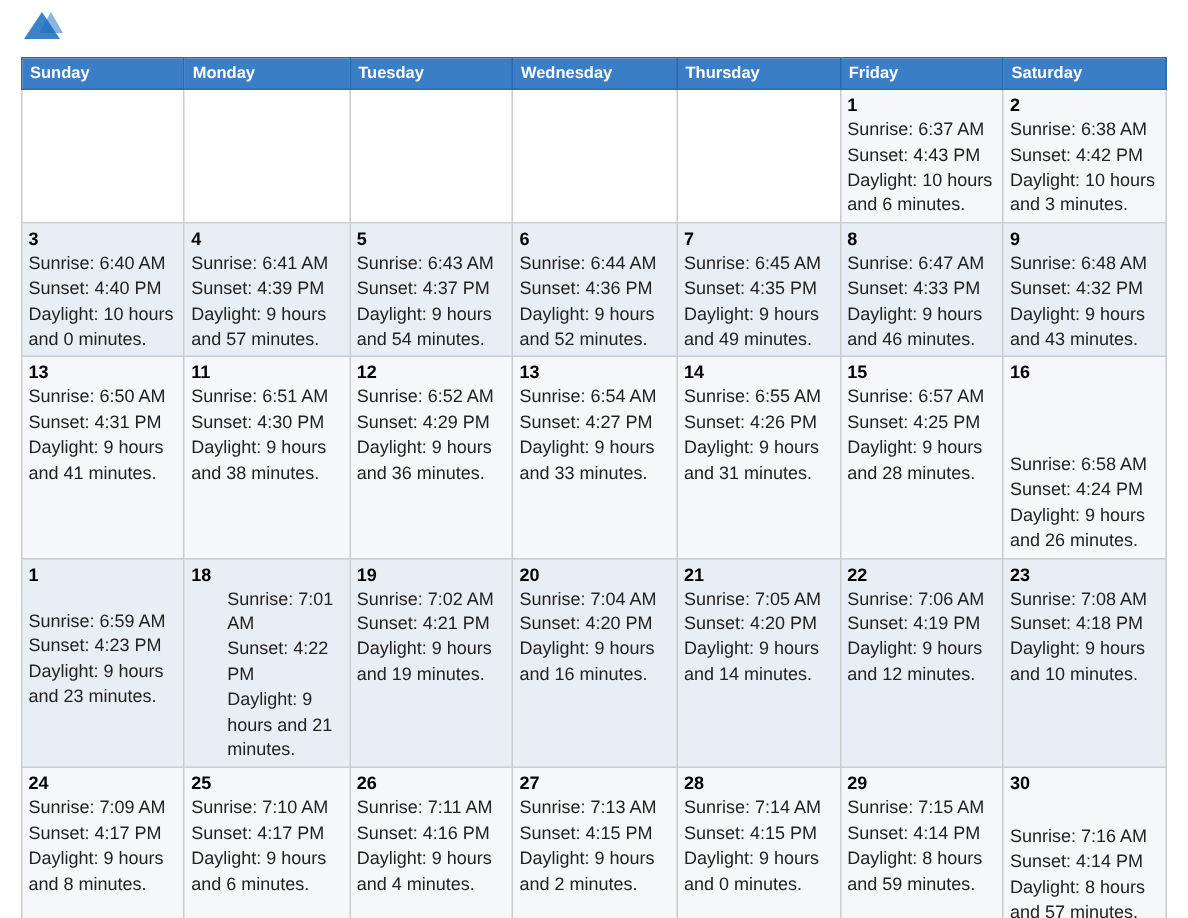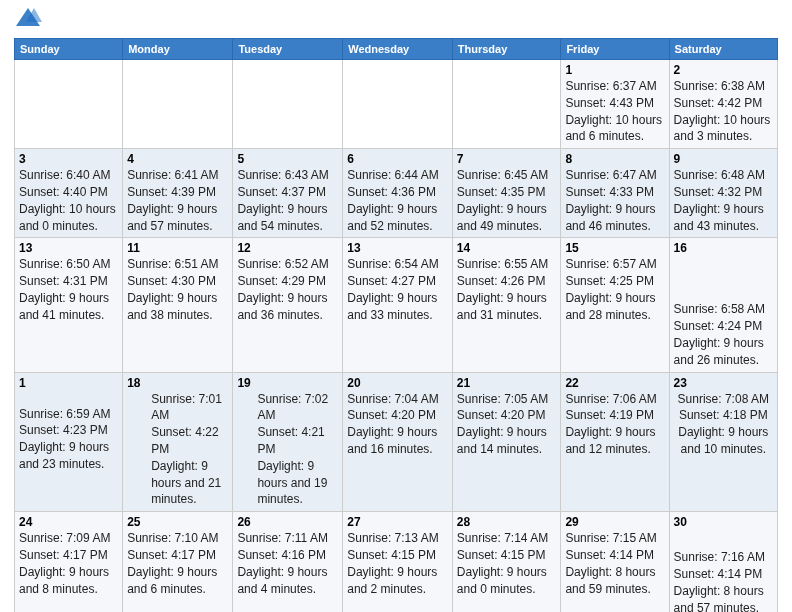--- a/index.html
+++ b/index.html
@@ -254,7 +254,7 @@
           </td>
           <td>
             <span class="day-num">19</span>
-            <div class="day-info" style="white-space: pre-line; margin-left: 20px;">Sunrise: 7:02 AM
+            <div class="day-info" style="white-space: pre-line;">Sunrise: 7:02 AM
 Sunset: 4:21 PM
 Daylight: 9 hours and 19 minutes.</div>
           </td>

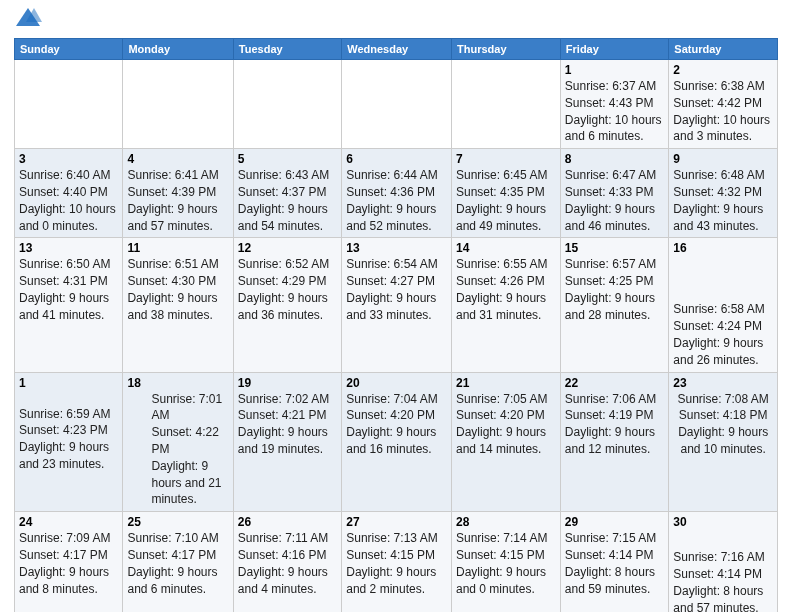--- a/index.html
+++ b/index.html
@@ -278,7 +278,7 @@
           </td>
           <td>
             <span class="day-num">23</span>
-            <div class="day-info" style="white-space: pre-line; text-align: center;">Sunrise: 7:08 AM
+            <div class="day-info" style="white-space: pre-line;">Sunrise: 7:08 AM
 Sunset: 4:18 PM
 Daylight: 9 hours and 10 minutes.</div>
           </td>

